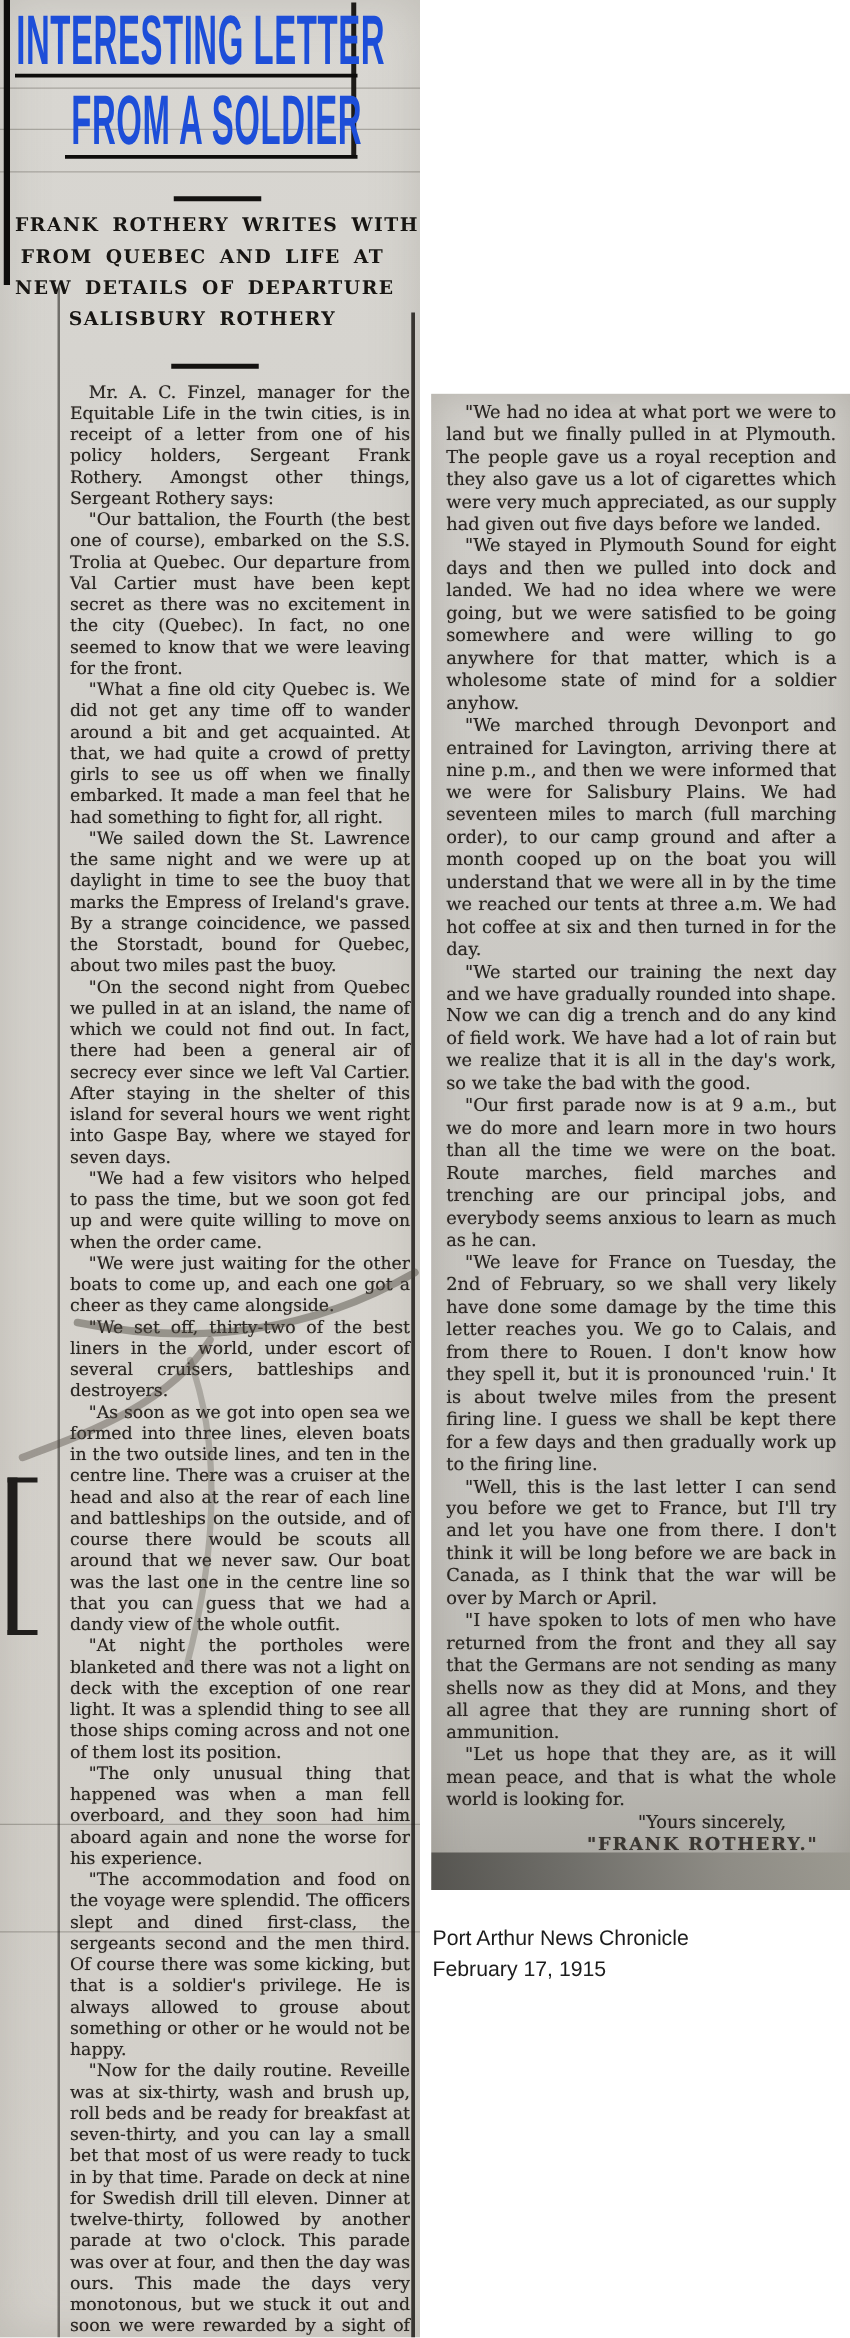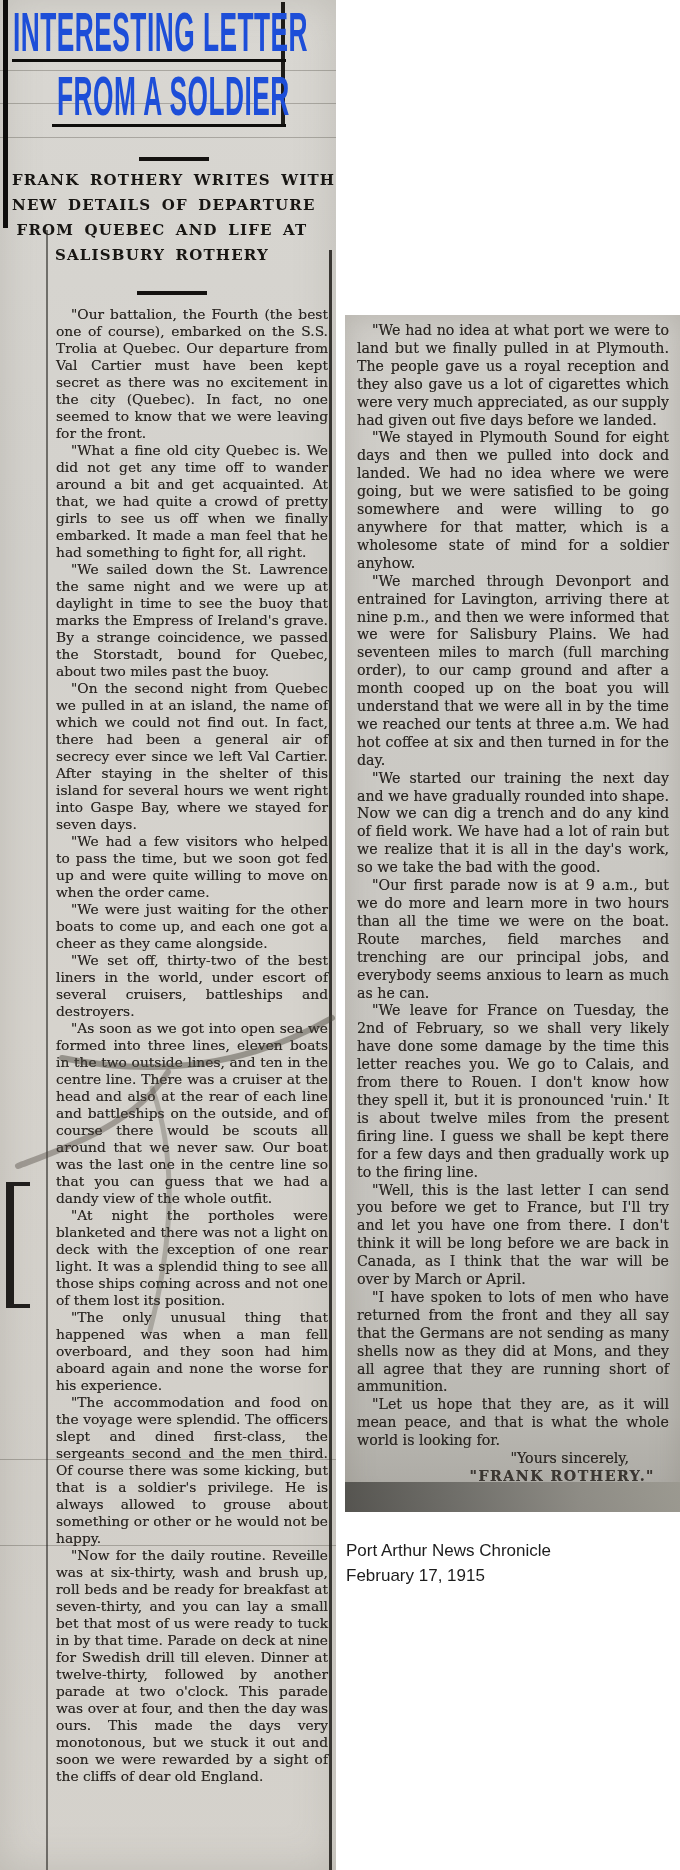--- a/index.html
+++ b/index.html
@@ -102,9 +102,9 @@
 
     <div class="subhead-line">FRANK ROTHERY WRITES WITH</div>
 
+    <div class="subhead-line">FROM QUEBEC AND LIFE AT</div>
+
     <div class="subhead-line">NEW DETAILS OF DEPARTURE</div>
-
-    <div class="subhead-line">FROM QUEBEC AND LIFE AT</div>
 
     <div class="subhead-line">SALISBURY ROTHERY</div>
   </div>

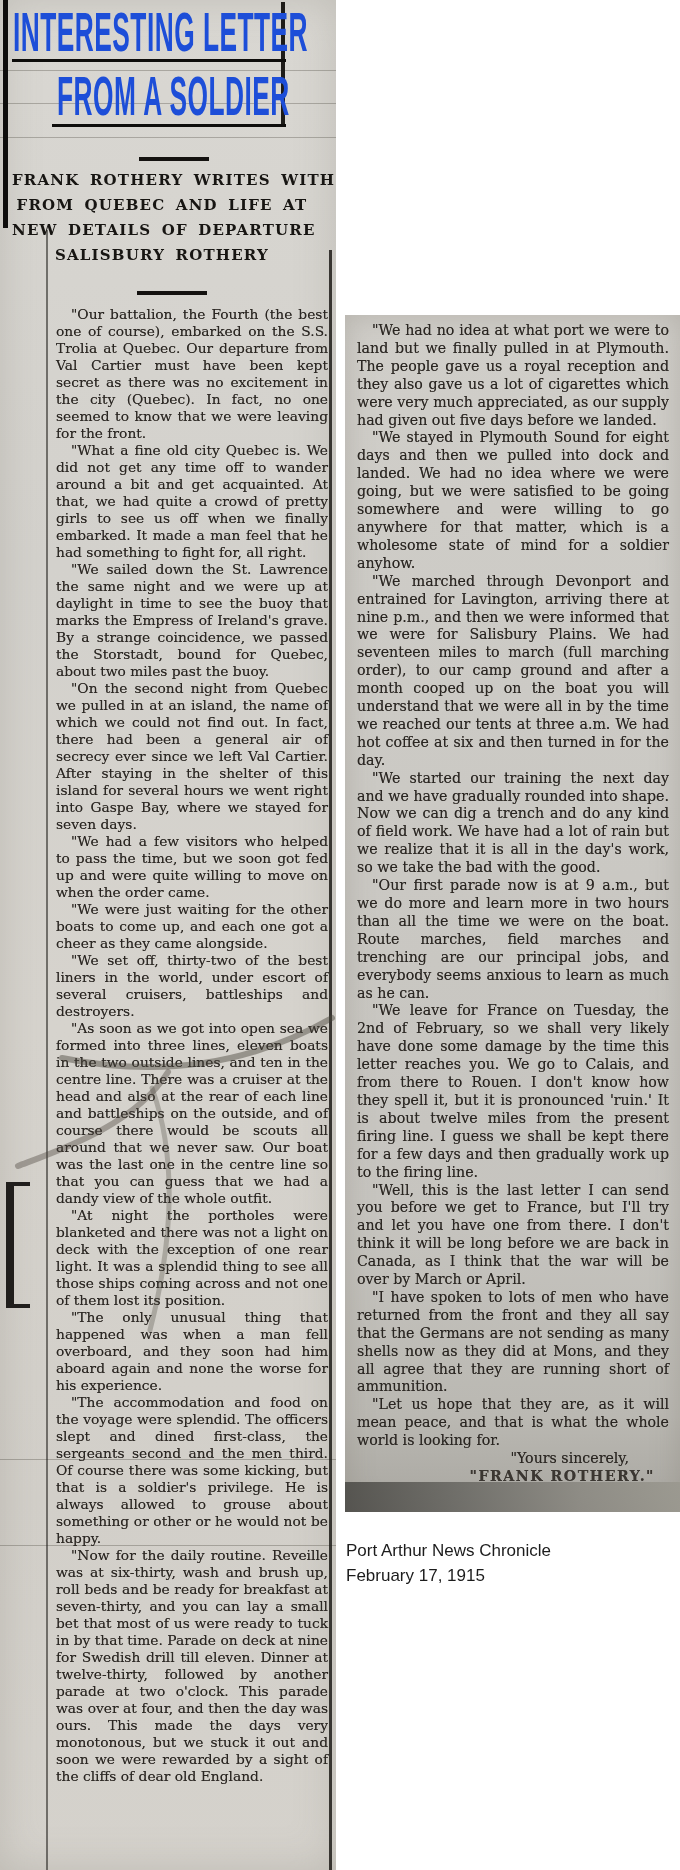--- a/index.html
+++ b/index.html
@@ -112,6 +112,7 @@
 
 <div class="body-col body-left">
 
+    <p>Mr. A. C. Finzel, manager for the Equitable Life in the twin cities, is in receipt of a letter from one of his policy holders, Sergeant Frank Rothery.  Amongst other things, Sergeant Rothery says:</p>
 
     <p>"Our battalion, the Fourth (the best one of course), embarked on the S.S. Trolia at Quebec.  Our departure from Val Cartier must have been kept secret as there was no excitement in the city (Quebec).  In fact, no one seemed to know that we were leaving for the front.</p>
 

